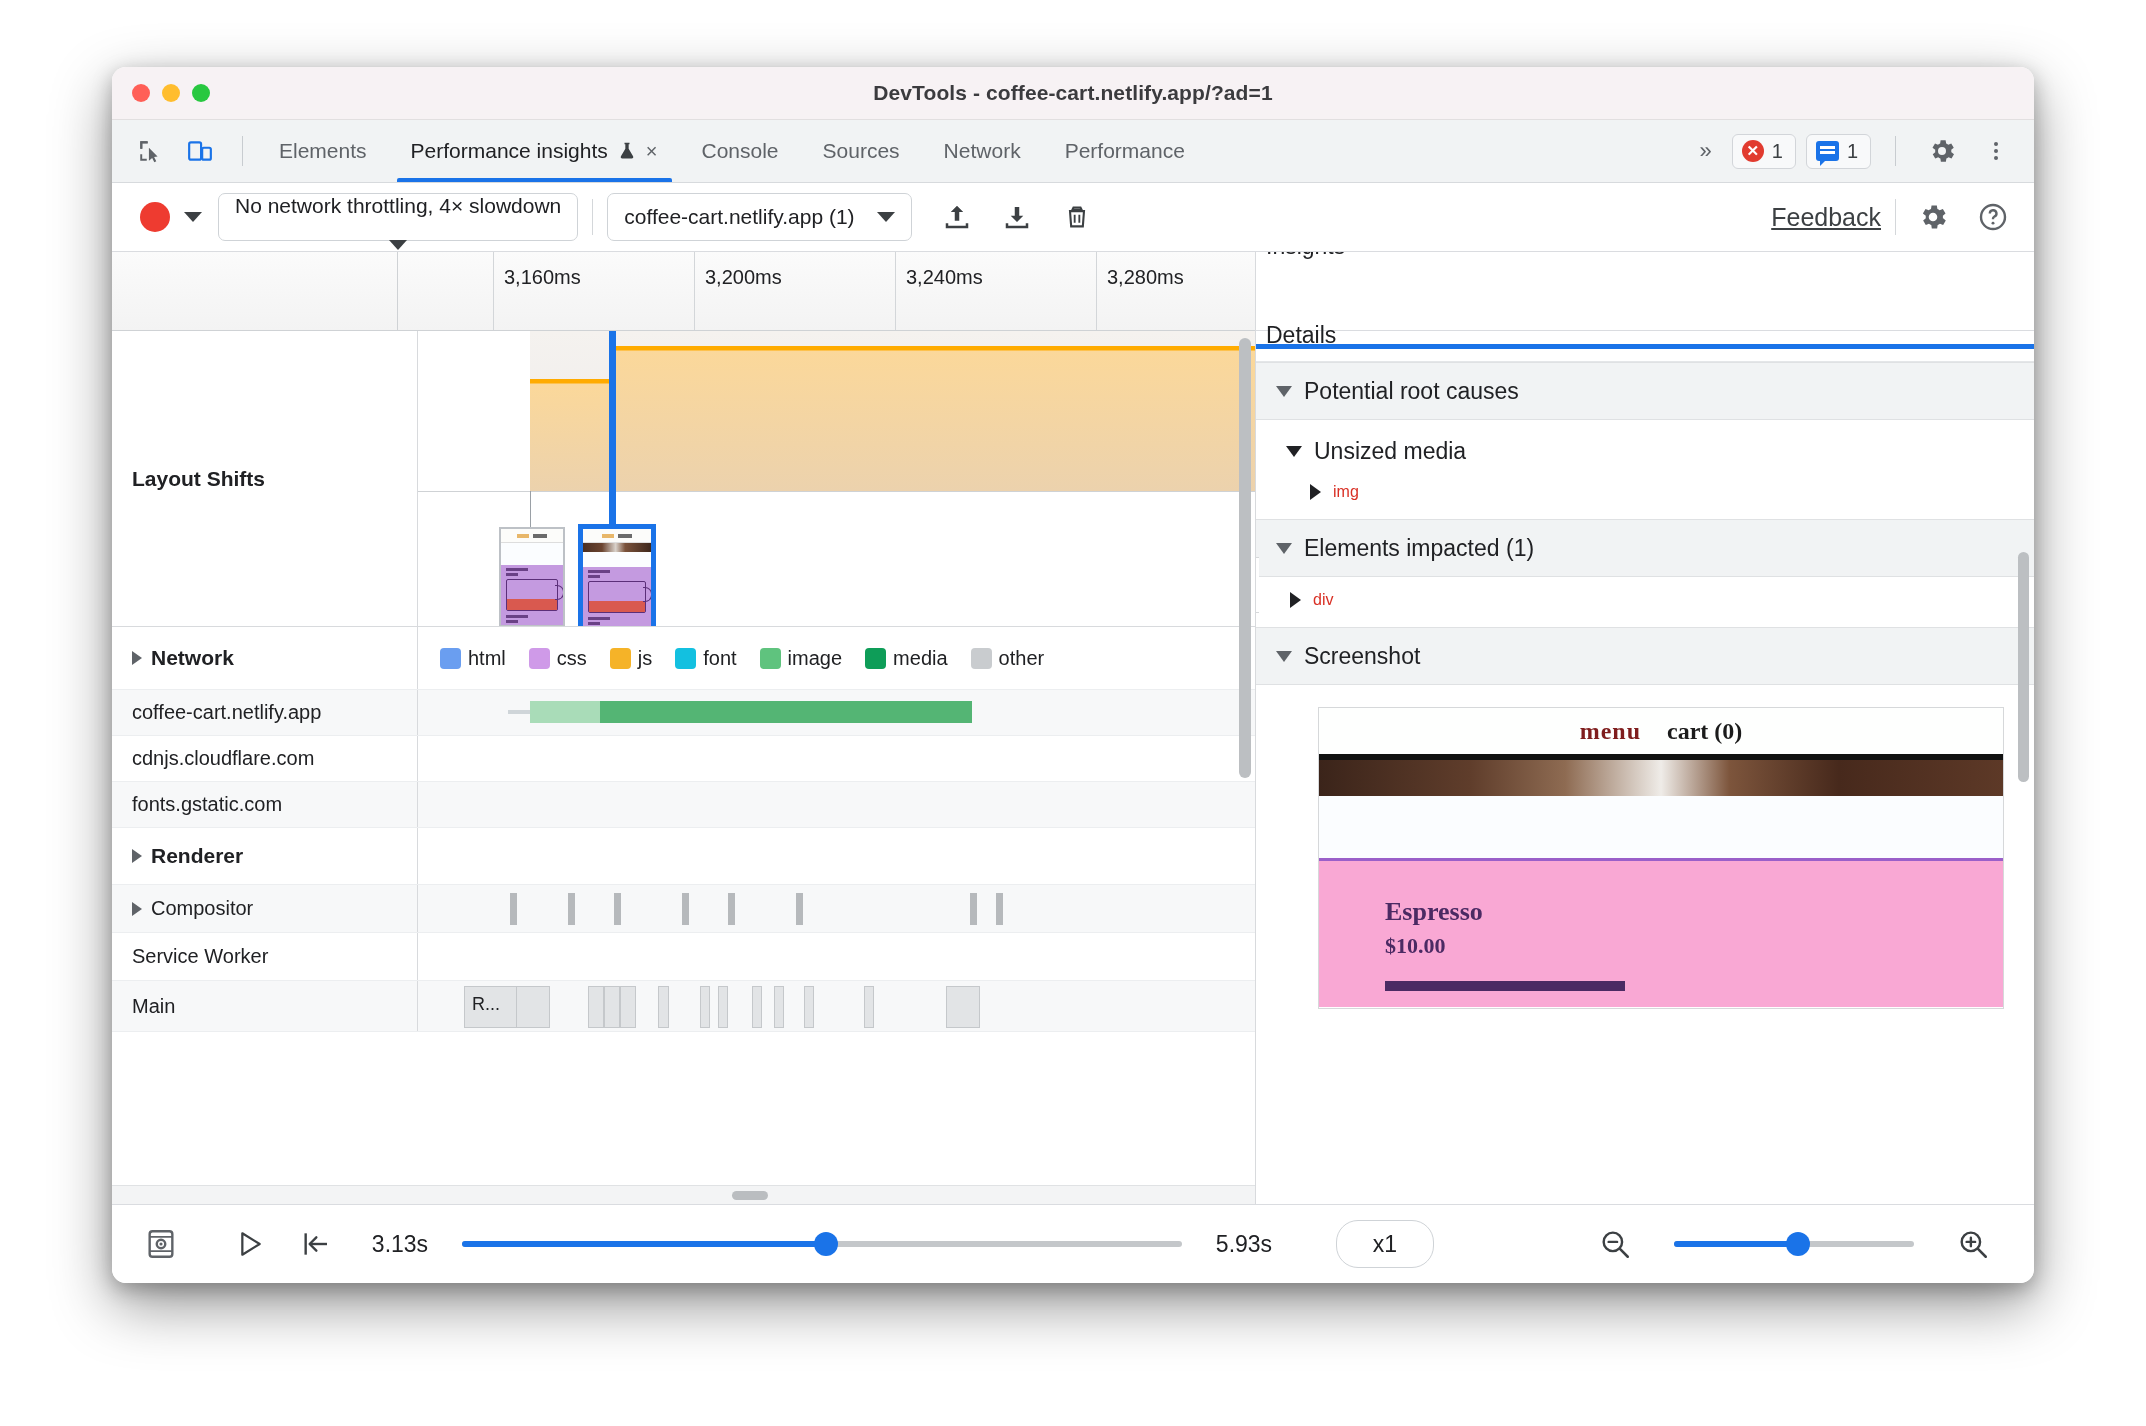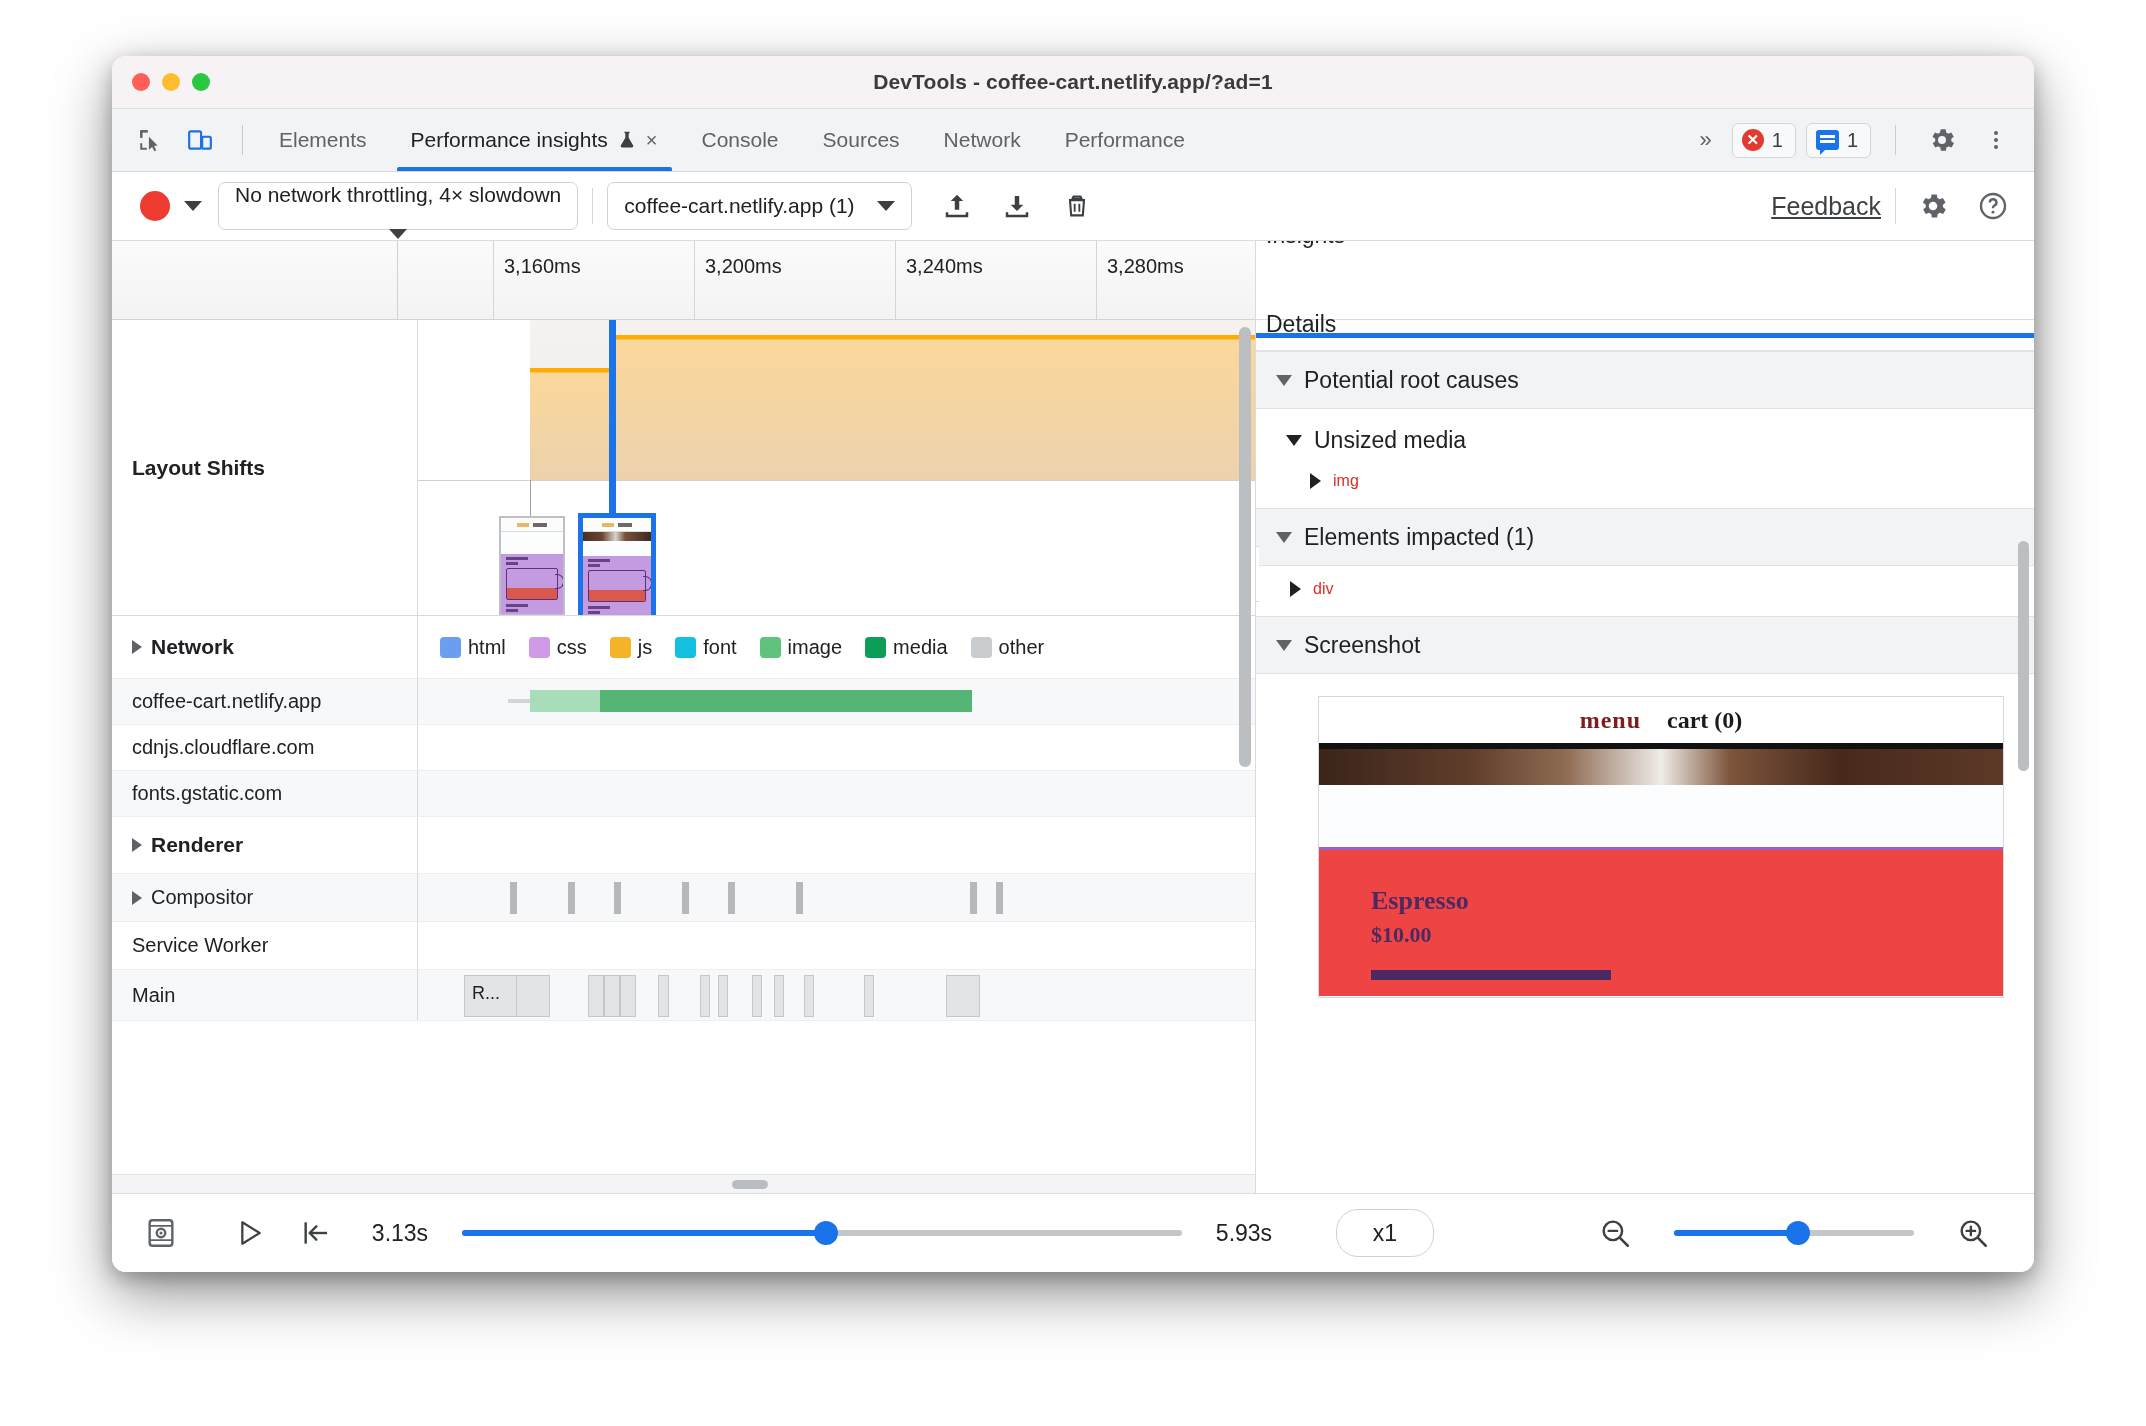--- a/index.html
+++ b/index.html
@@ -16,7 +16,7 @@
   
   .window {
     position: absolute;
-    left: 112px; top: 56px;
+    left: 112px; top: 67px;
     width: 1922px; height: 1216px;
     background: #ffffff;
     border-radius: 14px;

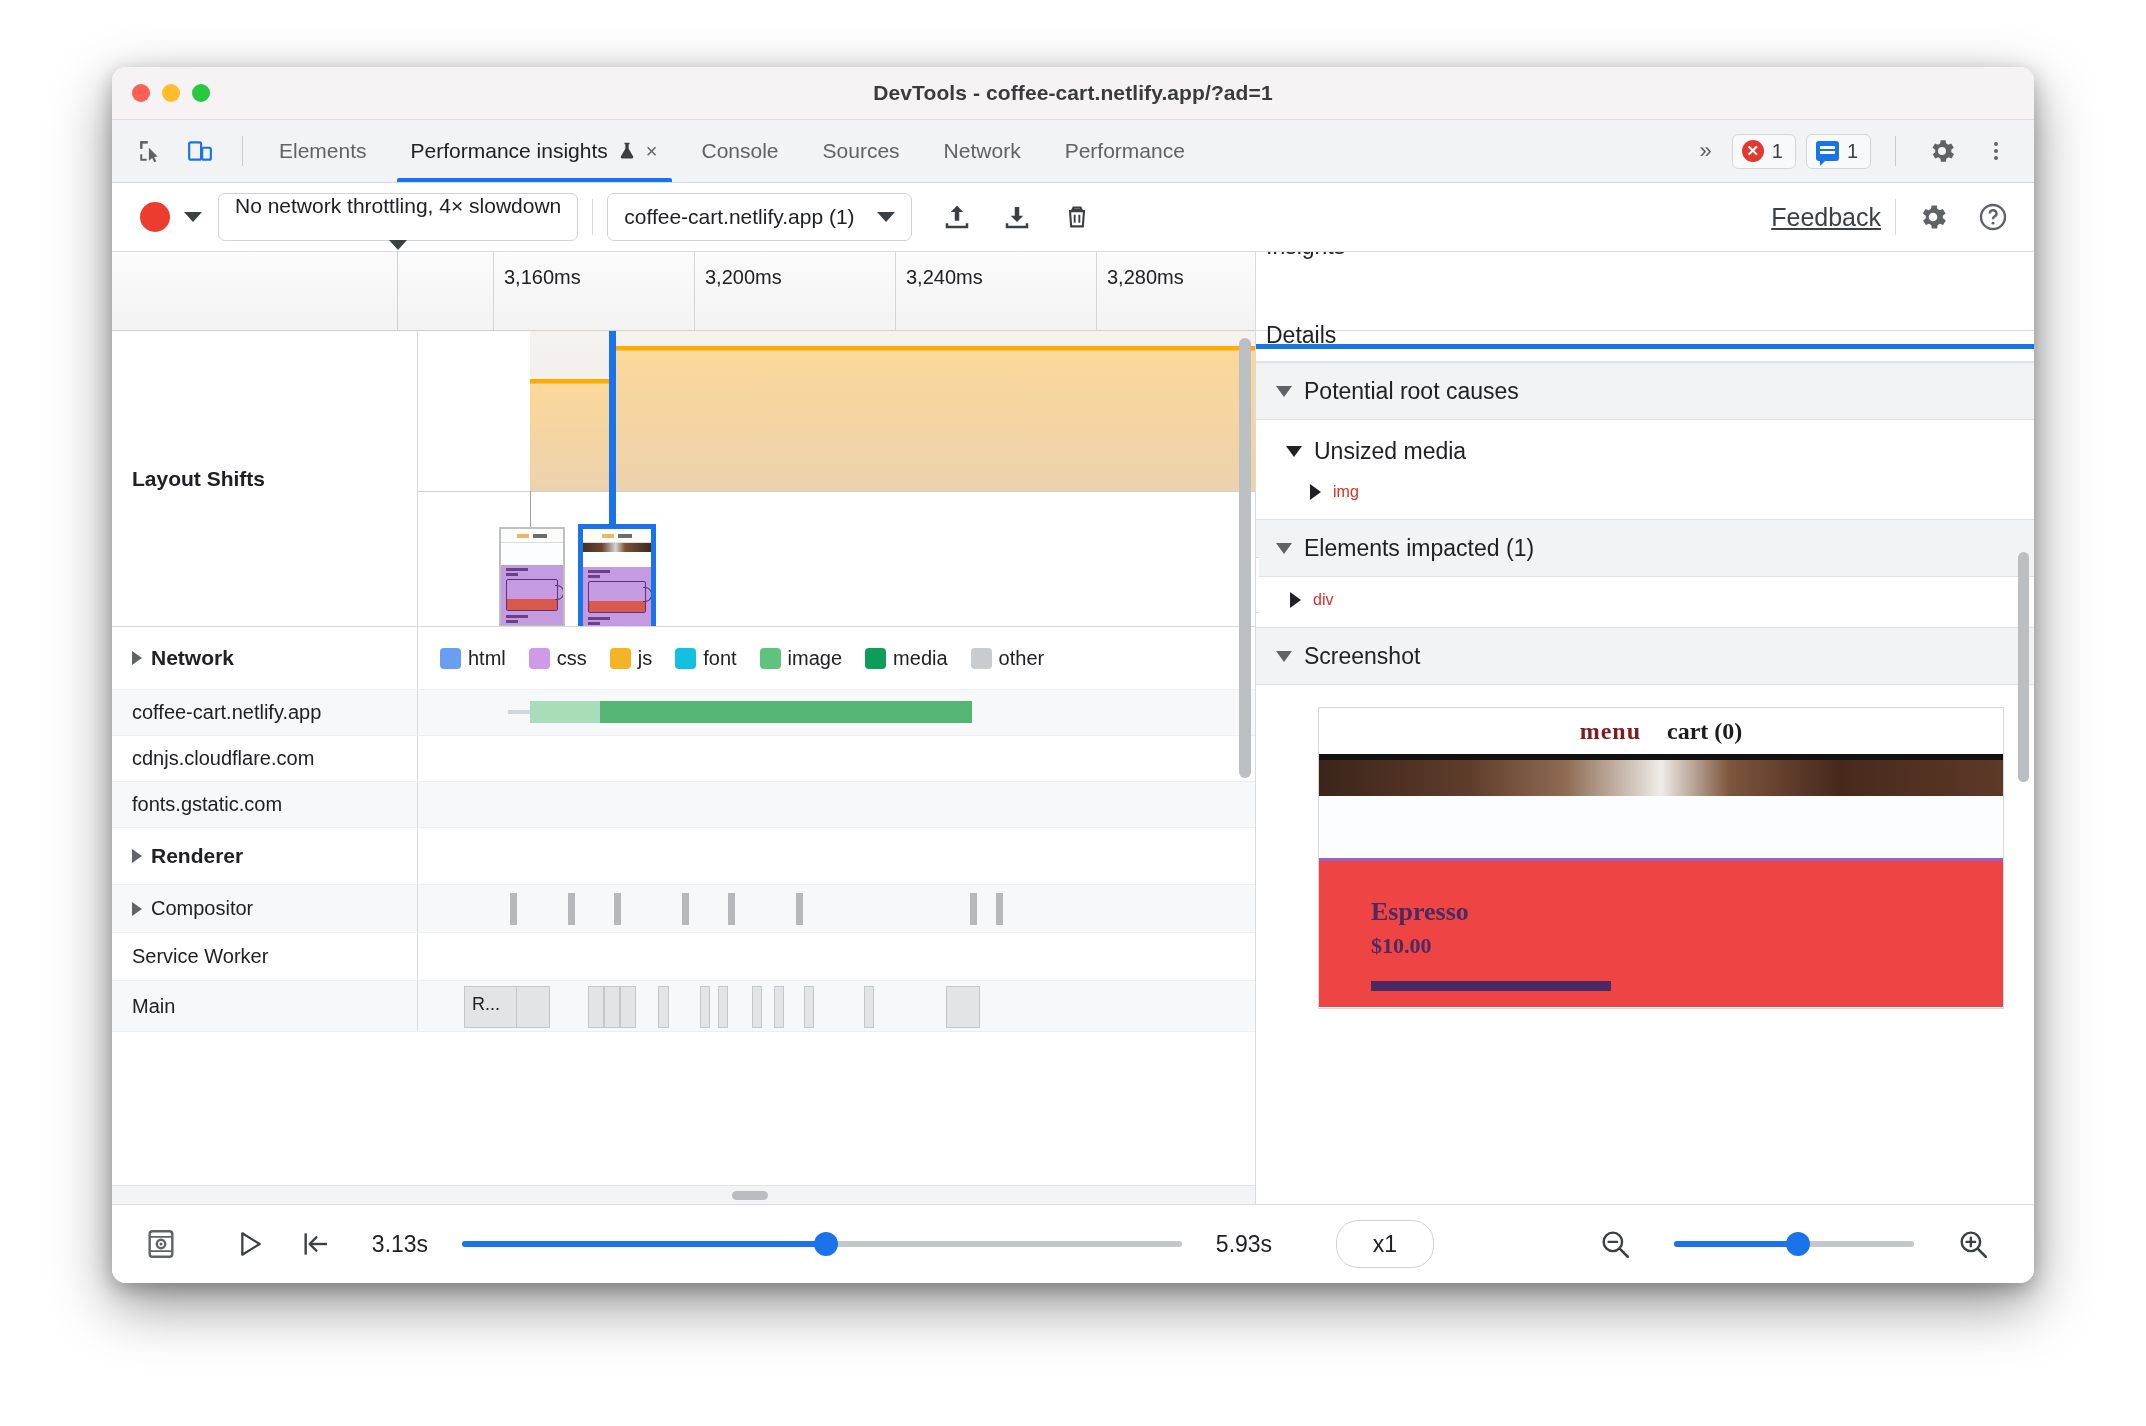--- a/index.html
+++ b/index.html
@@ -221,7 +221,7 @@
   .shot-rule { height: 6px; background: #111; }
   .shot-beans { height: 36px; background: linear-gradient(90deg,#3b241a 0%,#5f3d2b 22%,#8e6b52 36%,#efece8 50%,#7d553c 60%,#47291c 76%,#5d3927 100%); }
   .shot-gap { height: 62px; background: #fbfdff; }
-  .shot-purple { background: #ef4444; border-top: 3px solid #9a5fc9; padding: 36px 0 0 52px; }
+  .shot-purple { background: #f9a8d4; border-top: 3px solid #9a5fc9; padding: 36px 0 0 66px; }
   .shot-title { font-family: "Liberation Serif", serif; font-weight: bold; font-size: 26px; color: #4b2a63; }
   .shot-price { font-family: "Liberation Serif", serif; font-weight: bold; font-size: 22px; color: #4b2a63; margin-top: 6px; }
   .shot-bar { height: 10px; background: #4b2a63; width: 240px; margin-top: 22px; }

